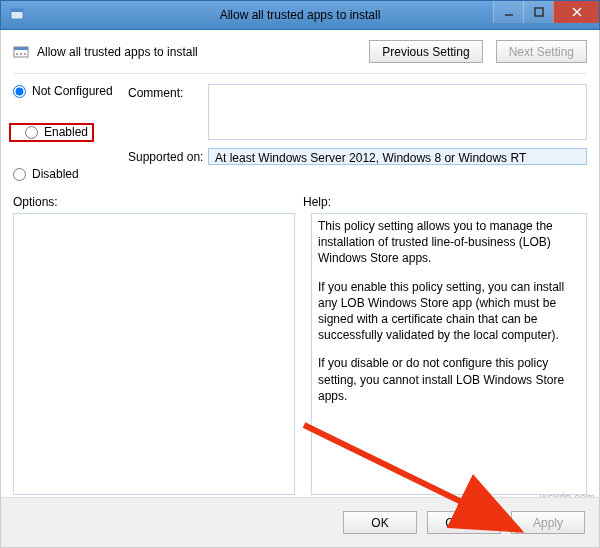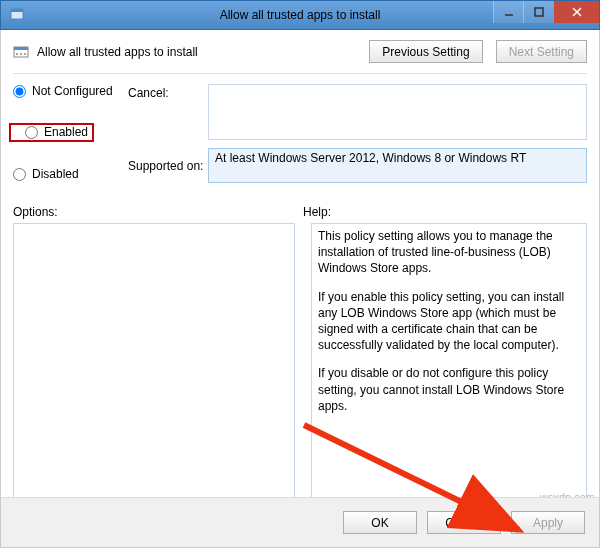--- a/index.html
+++ b/index.html
@@ -272,7 +272,7 @@
       </label>
     </div>
 
-    <div class="lbl" style="grid-column:2;padding-top:2px;">Cancel:</div>
+    <div class="lbl" style="grid-column:2;padding-top:2px;">Comment:</div>
     <textarea class="comment-box" style=""></textarea>
 
     <div class="lbl" style="grid-column:2;align-self:center;">Supported on:</div>

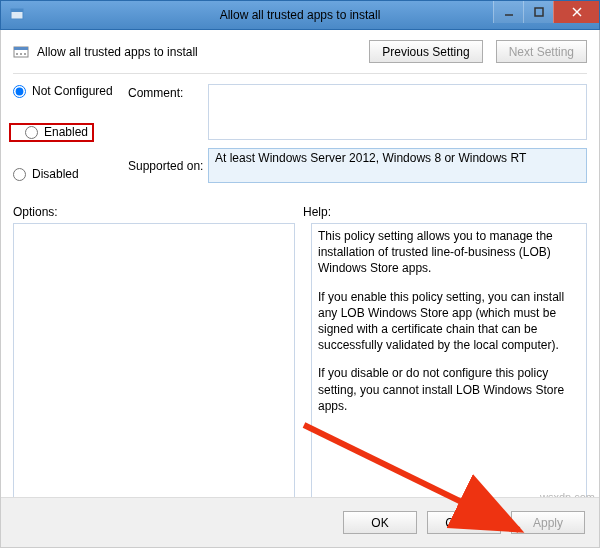--- a/index.html
+++ b/index.html
@@ -143,7 +143,7 @@
   }
   .supported-box {
     grid-column: 3;
-    height: 35px;
+    height: 17px;
     border: 1px solid #a6c8e8;
     background: #eaf3fb;
     padding: 2px 6px;

